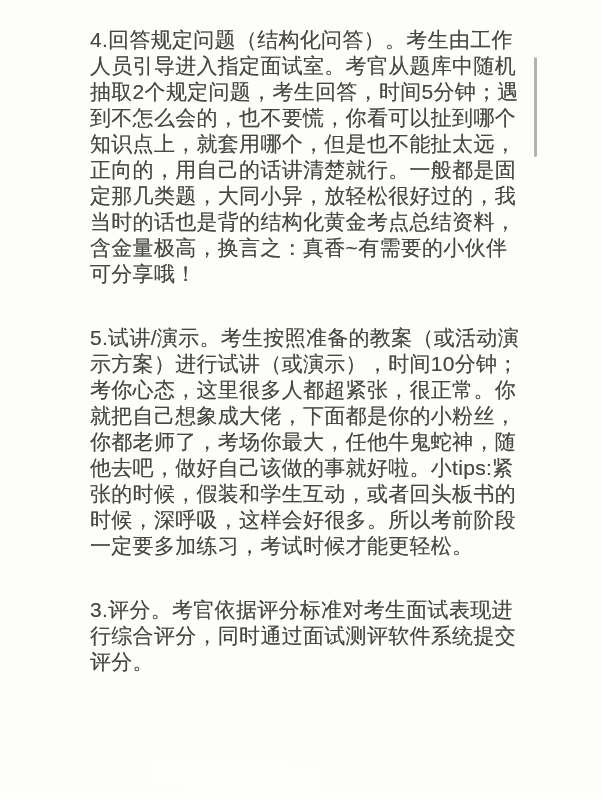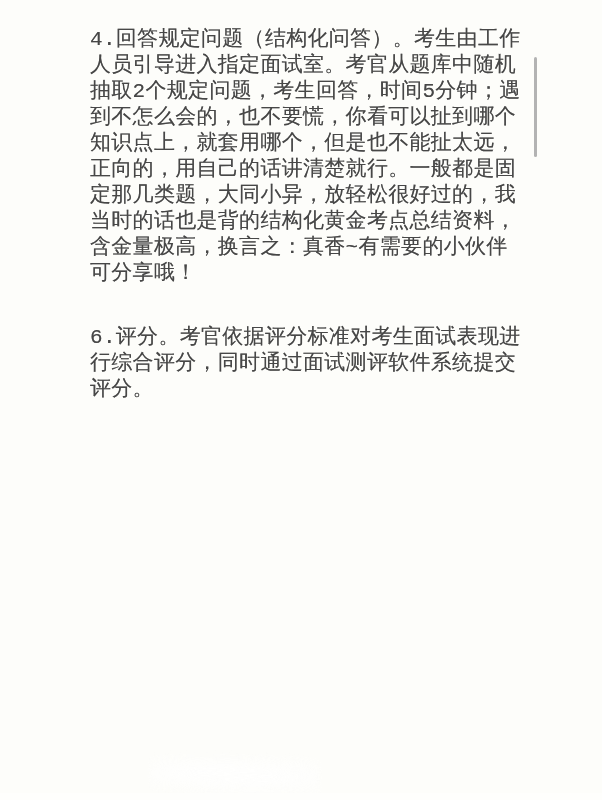--- a/index.html
+++ b/index.html
@@ -34,7 +34,6 @@
     text-align: left;
     text-shadow: 0 0 0.5px rgba(71,71,71,0.55);
     overflow-wrap: break-word;
-    font-family: Liberation Mono, monospace;
   }
   .scrollbar-track {
     position: absolute;

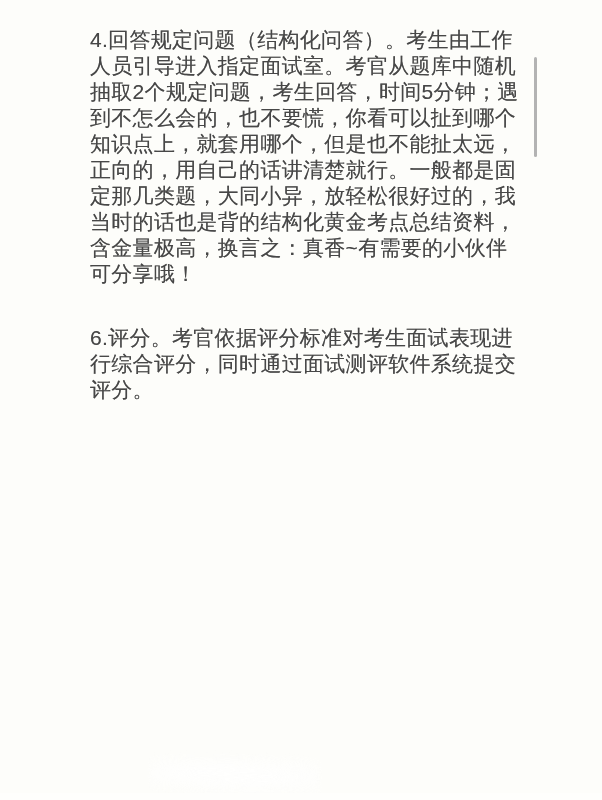--- a/index.html
+++ b/index.html
@@ -79,6 +79,7 @@
 
   <div class="content">
     <p style="color: rgb(71, 71, 71);">4.回答规定问题（结构化问答）。考生由工作人员引导进入指定面试室。考官从题库中随机抽取2个规定问题，考生回答，时间5分钟；遇到不怎么会的，也不要慌，你看可以扯到哪个知识点上，就套用哪个，但是也不能扯太远，正向的，用自己的话讲清楚就行。一般都是固定那几类题，大同小异，放轻松很好过的，我当时的话也是背的结构化黄金考点总结资料，含金量极高，换言之：真香~有需要的小伙伴可分享哦！</p>
+    <p style="color: rgb(71, 71, 71);">5.试讲/演示。考生按照准备的教案（或活动演示方案）进行试讲（或演示），时间10分钟；考你心态，这里很多人都超紧张，很正常。你就把自己想象成大佬，下面都是你的小粉丝，你都老师了，考场你最大，任他牛鬼蛇神，随他去吧，做好自己该做的事就好啦。小tips:紧张的时候，假装和学生互动，或者回头板书的时候，深呼吸，这样会好很多。所以考前阶段一定要多加练习，考试时候才能更轻松。</p>
     <p style="color: rgb(71, 71, 71);">6.评分。考官依据评分标准对考生面试表现进行综合评分，同时通过面试测评软件系统提交评分。</p>
   </div>
 

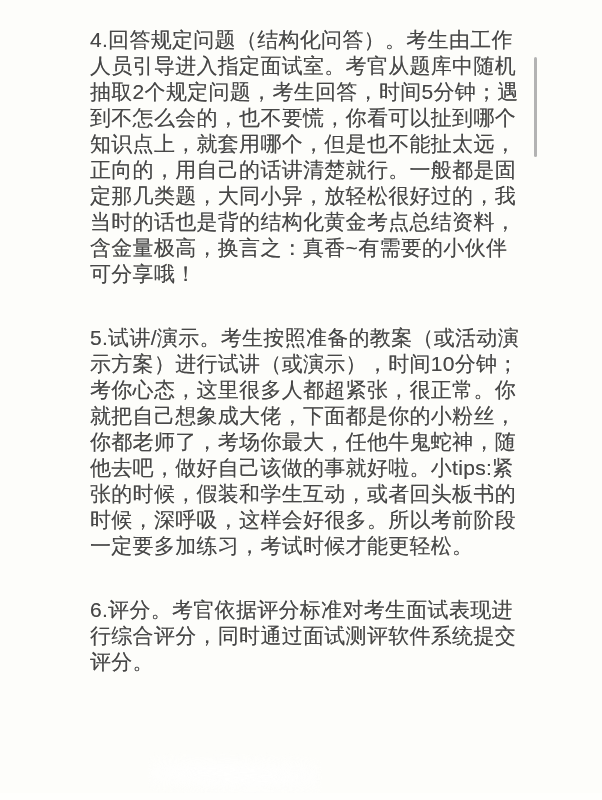--- a/index.html
+++ b/index.html
@@ -80,7 +80,7 @@
   <div class="content">
     <p style="color: rgb(71, 71, 71);">4.回答规定问题（结构化问答）。考生由工作人员引导进入指定面试室。考官从题库中随机抽取2个规定问题，考生回答，时间5分钟；遇到不怎么会的，也不要慌，你看可以扯到哪个知识点上，就套用哪个，但是也不能扯太远，正向的，用自己的话讲清楚就行。一般都是固定那几类题，大同小异，放轻松很好过的，我当时的话也是背的结构化黄金考点总结资料，含金量极高，换言之：真香~有需要的小伙伴可分享哦！</p>
     <p style="color: rgb(71, 71, 71);">5.试讲/演示。考生按照准备的教案（或活动演示方案）进行试讲（或演示），时间10分钟；考你心态，这里很多人都超紧张，很正常。你就把自己想象成大佬，下面都是你的小粉丝，你都老师了，考场你最大，任他牛鬼蛇神，随他去吧，做好自己该做的事就好啦。小tips:紧张的时候，假装和学生互动，或者回头板书的时候，深呼吸，这样会好很多。所以考前阶段一定要多加练习，考试时候才能更轻松。</p>
-    <p style="color: rgb(71, 71, 71);">6.评分。考官依据评分标准对考生面试表现进行综合评分，同时通过面试测评软件系统提交评分。</p>
+    <p style="color: rgb(71, 71, 71);">3.评分。考官依据评分标准对考生面试表现进行综合评分，同时通过面试测评软件系统提交评分。</p>
   </div>
 
   <div class="scrollbar-track">

